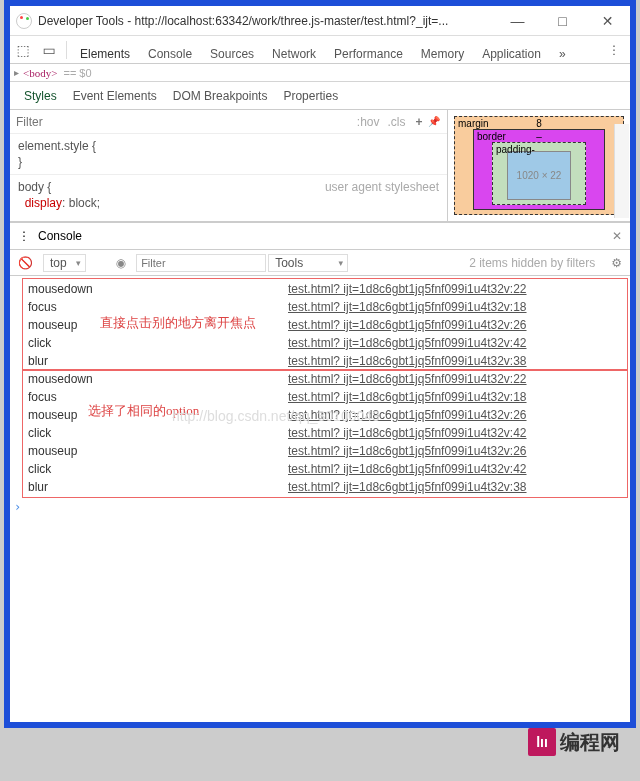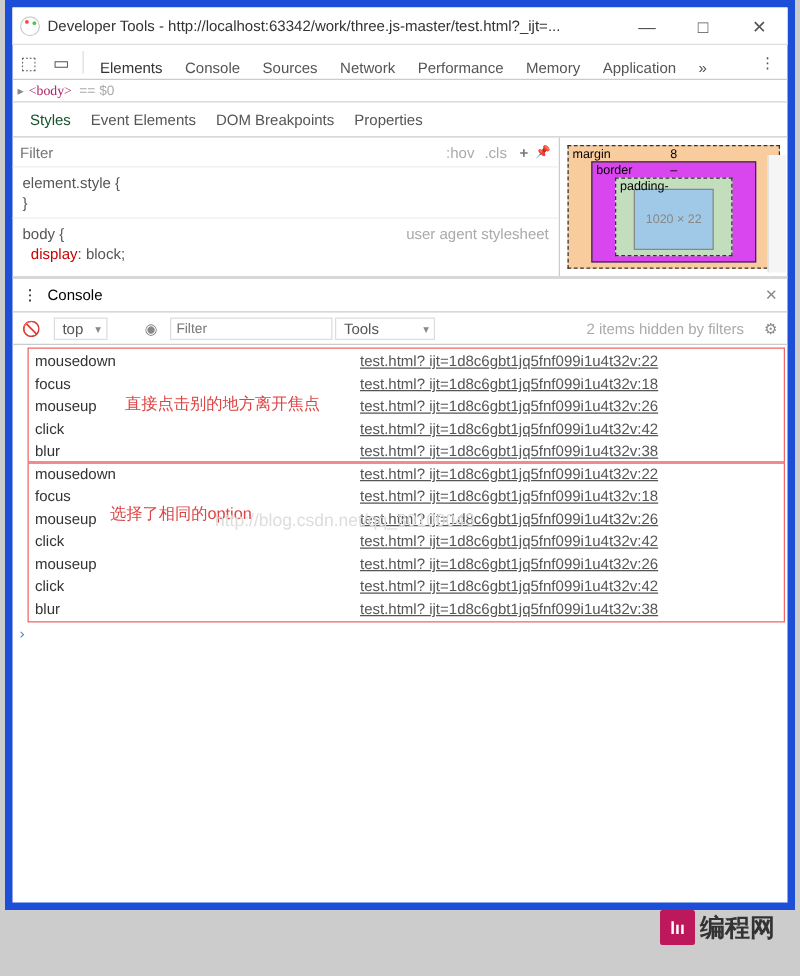--- a/index.html
+++ b/index.html
@@ -56,7 +56,7 @@
 .log-row .ev{flex:0 0 260px;color:#333}
 .log-row .src{color:#555;text-decoration:underline;white-space:nowrap}
 .redbox{position:absolute;border:1px solid #e66;pointer-events:none}
-.annot{position:absolute;color:#d44;font-size:13px;font-family:Liberation Sans, sans-serif;pointer-events:none}
+.annot{position:absolute;color:#d44;font-size:13px;font-family:Liberation Serif, serif;pointer-events:none}
 .prompt{position:absolute;left:4px;color:#4a8de6;font-family:Consolas,monospace;font-size:12px}
 .watermark{position:absolute;color:#ddd;font-size:14px;font-family:Arial;pointer-events:none}
 .logo{position:absolute;right:10px;bottom:10px;display:flex;align-items:center;font-weight:bold;font-size:20px;color:#333}

